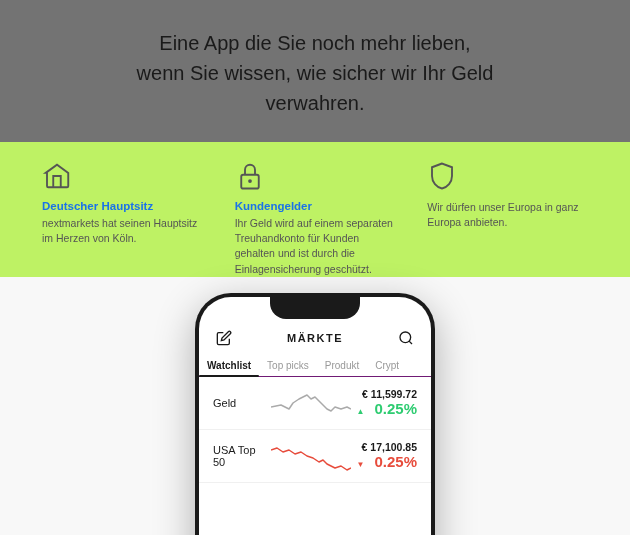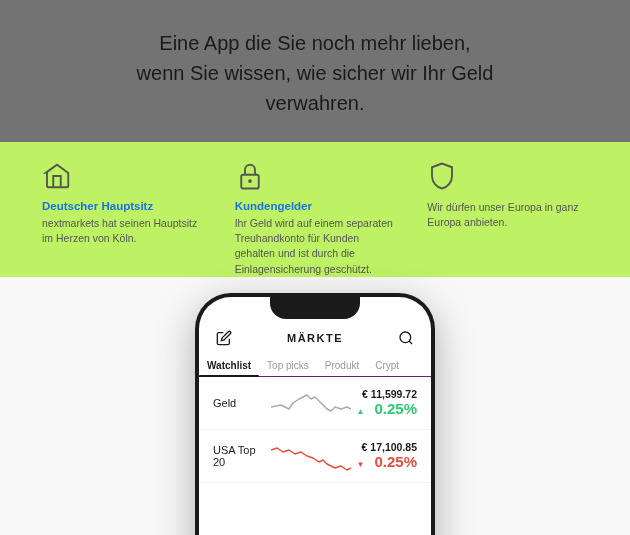--- a/index.html
+++ b/index.html
@@ -317,7 +317,7 @@
             </div>
 
             <div class="stock-item">
-              <div class="stock-name">USA Top 20</div>
+              <div class="stock-name">USA Top 50</div>
               <div class="stock-chart">
                 <svg width="80" height="32" viewBox="0 0 80 32">
                   <polyline points="0,10 6,8 12,12 18,10 24,14 30,12 36,16 42,18 48,22 52,20 56,24 60,26 64,28 70,26 76,30 80,28" fill="none" stroke="#e74c3c" stroke-width="1.5" stroke-linejoin="round"></polyline>

